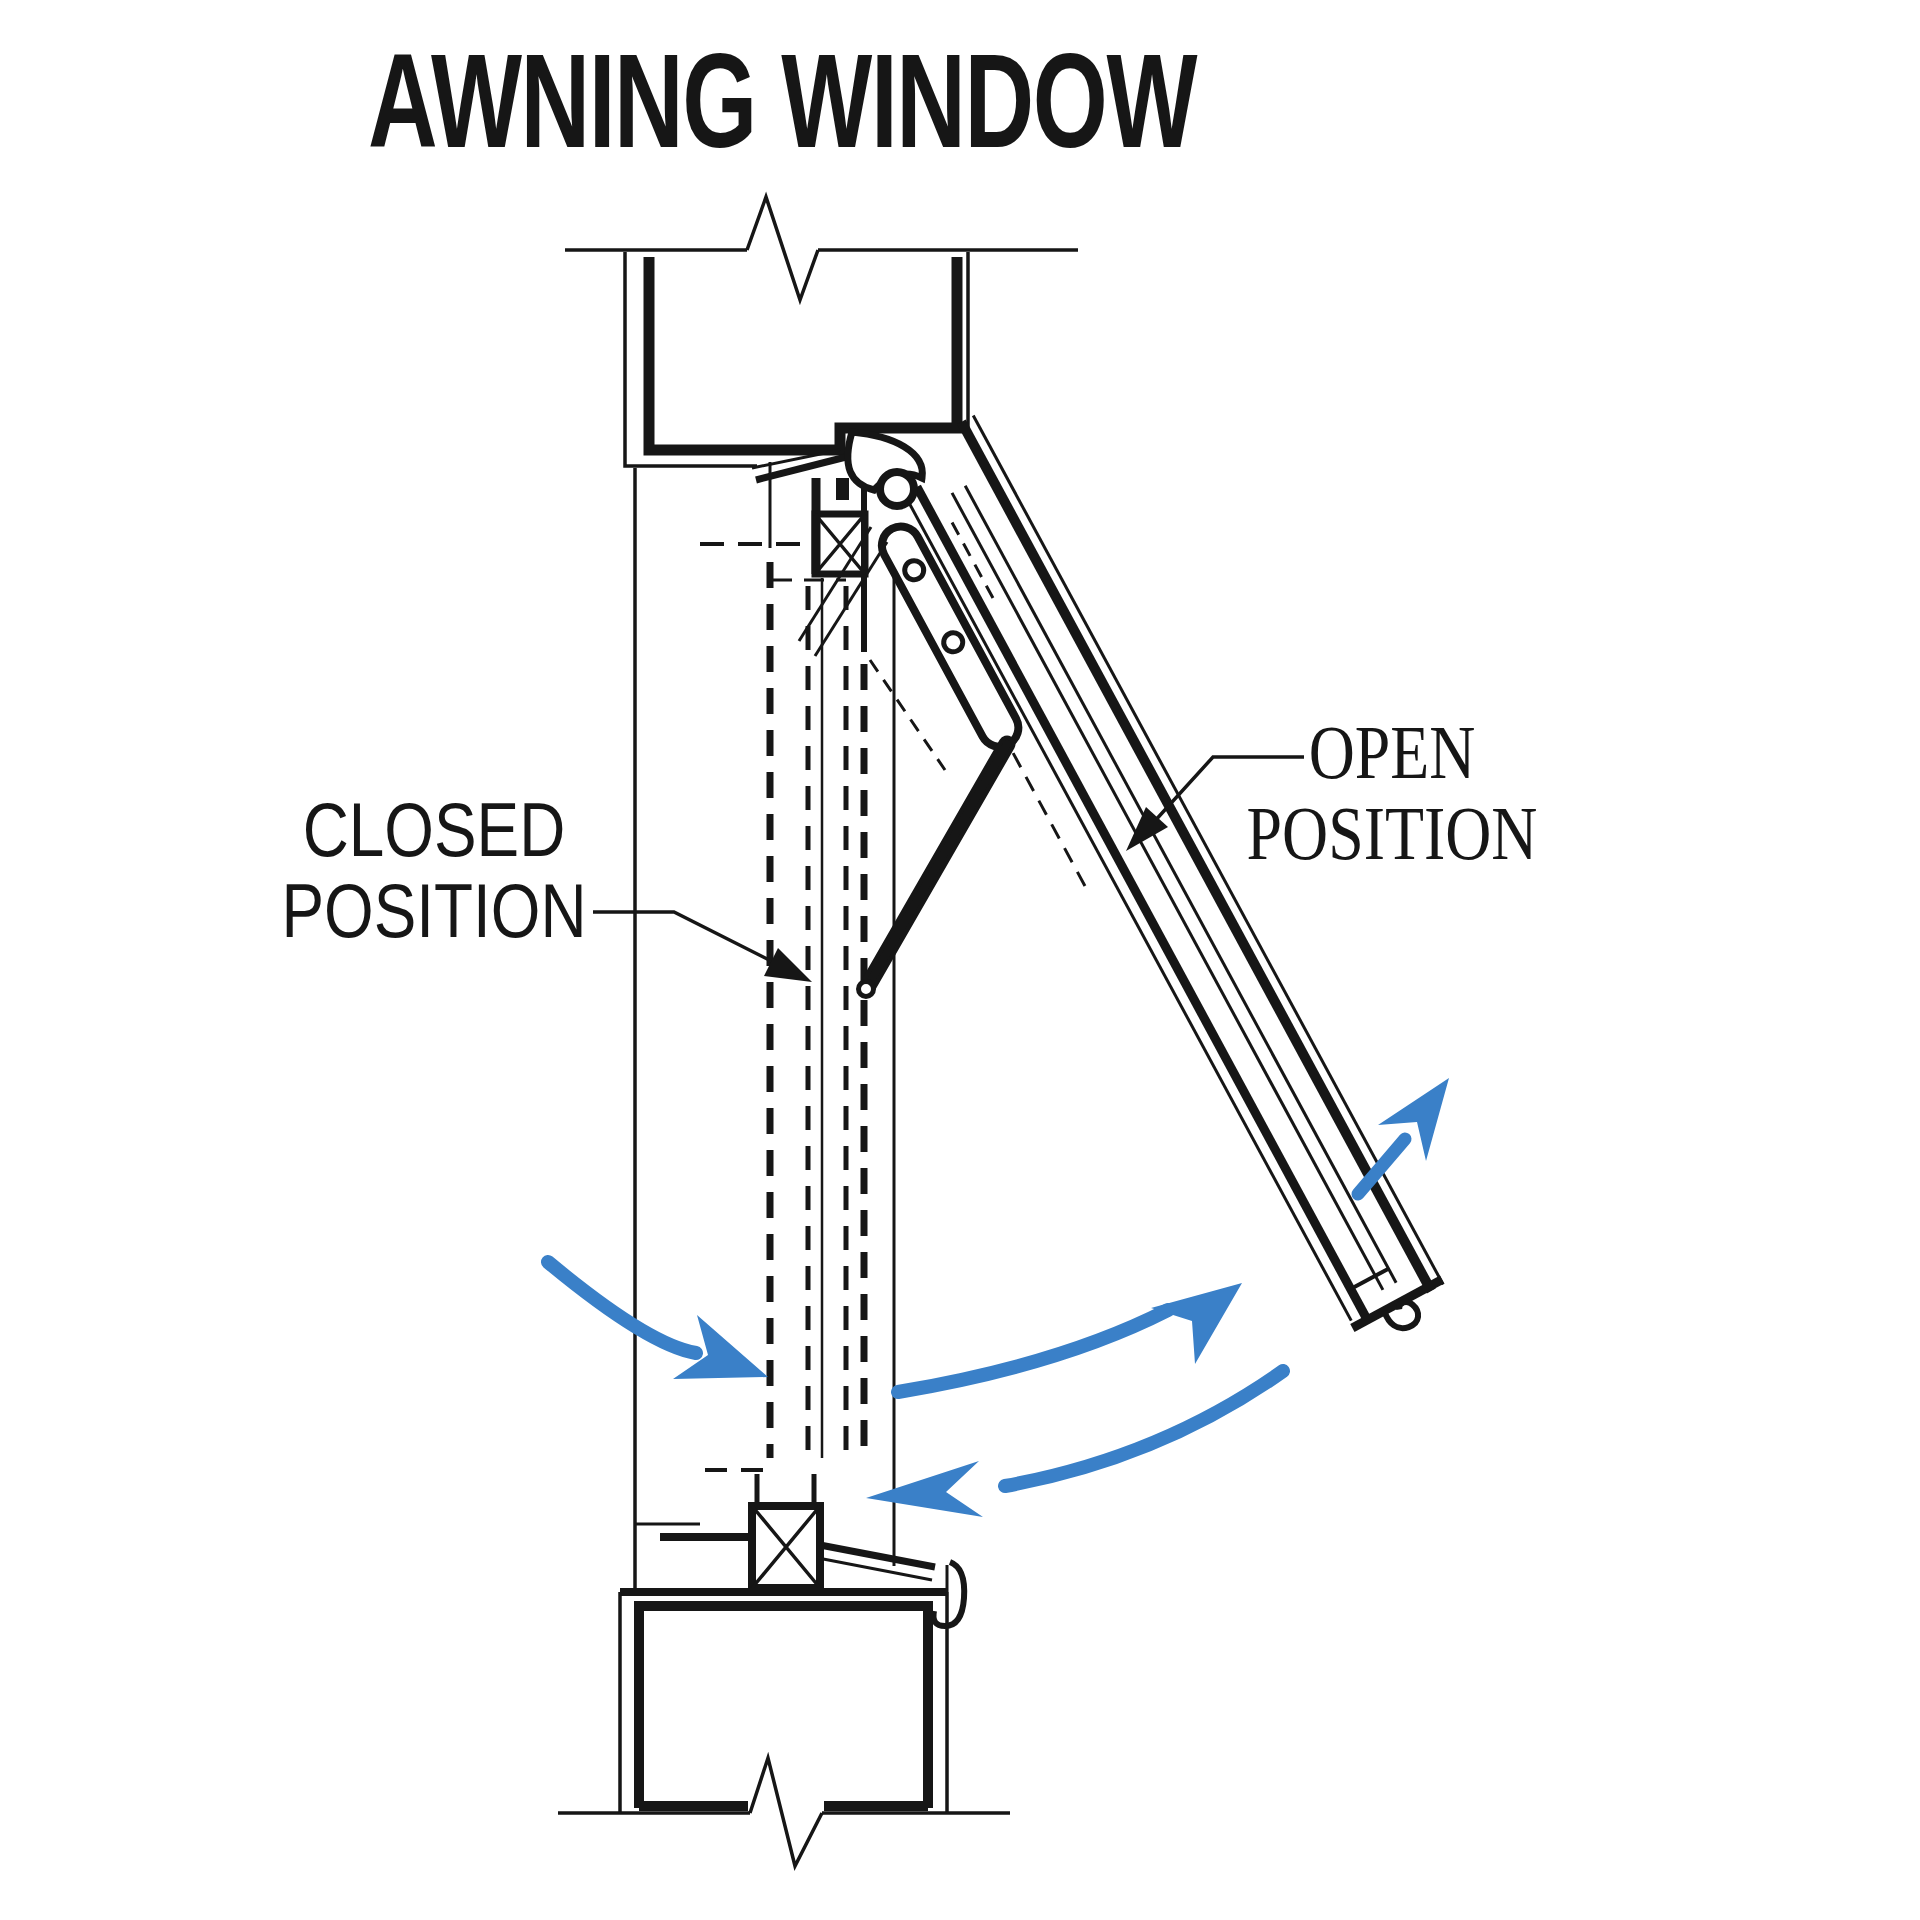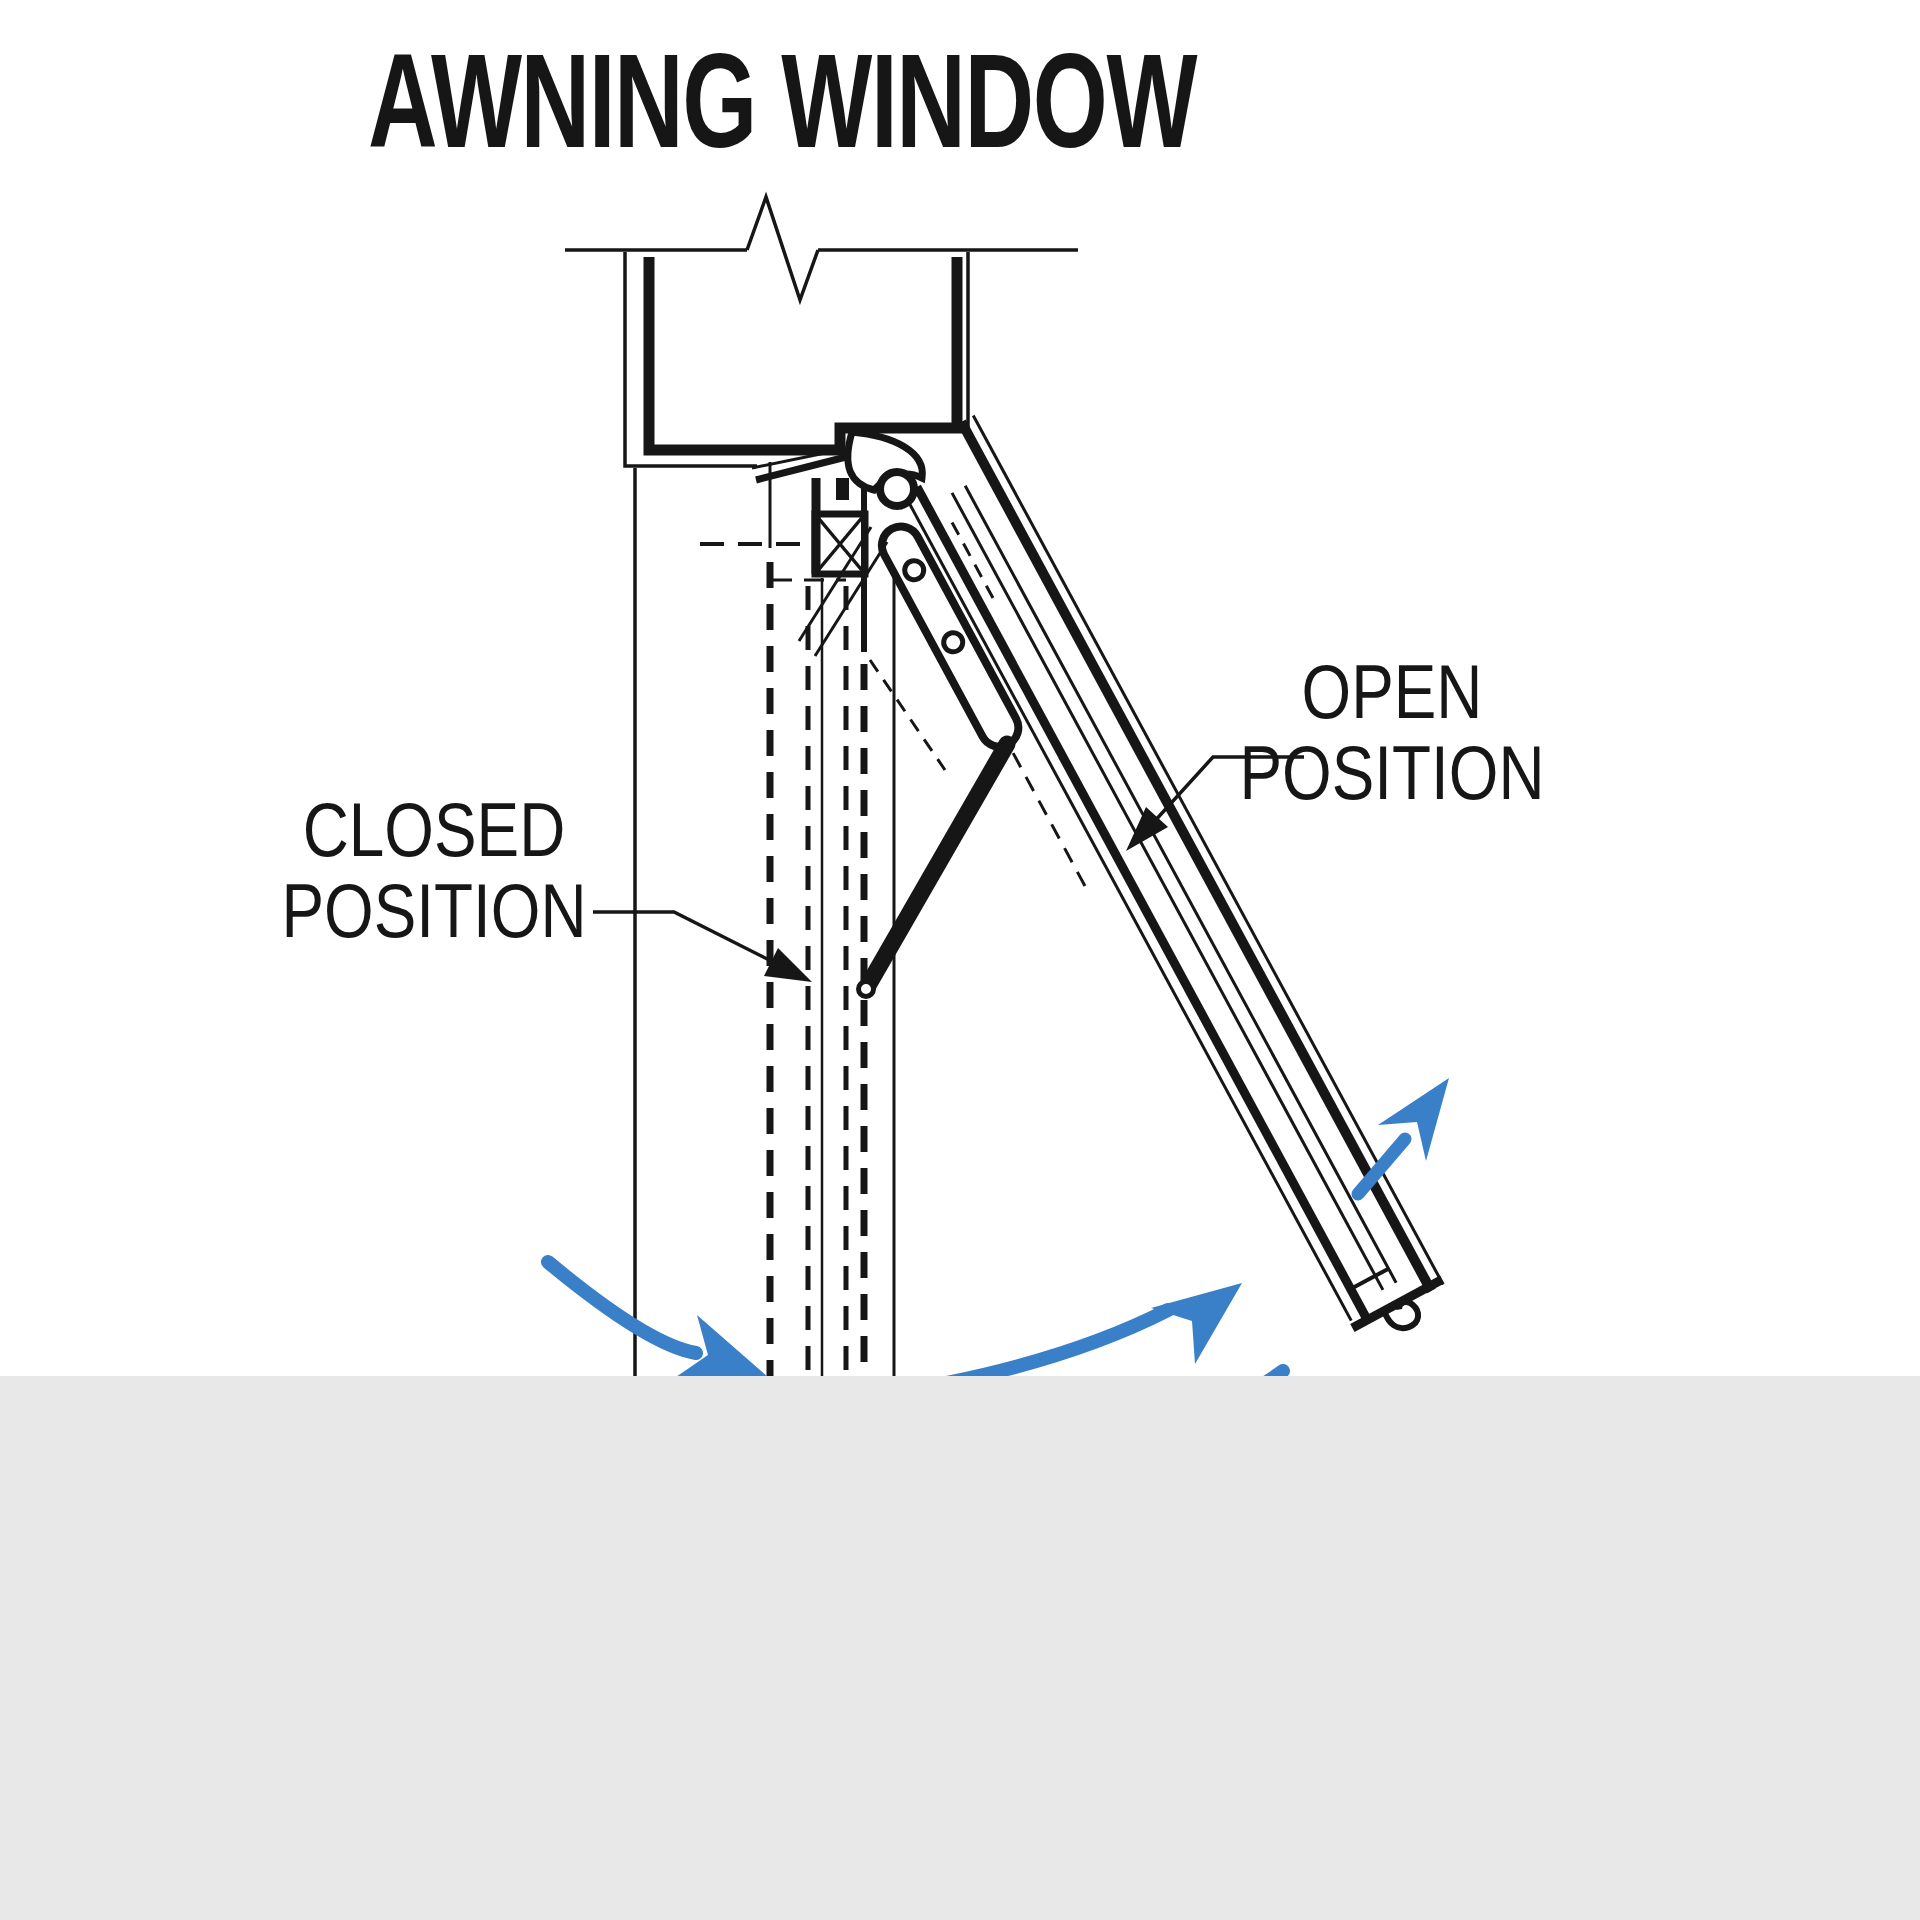--- a/index.html
+++ b/index.html
@@ -10,7 +10,7 @@
   html,body{margin:0;padding:0;background:#e8e8e8;}
   .canvas{
     position:relative;
-    width:1920px;height:1376px;
+    width:1920px;height:1920px;
     background:var(--bg);
     overflow:hidden;
     font-family:"Liberation Sans", sans-serif;

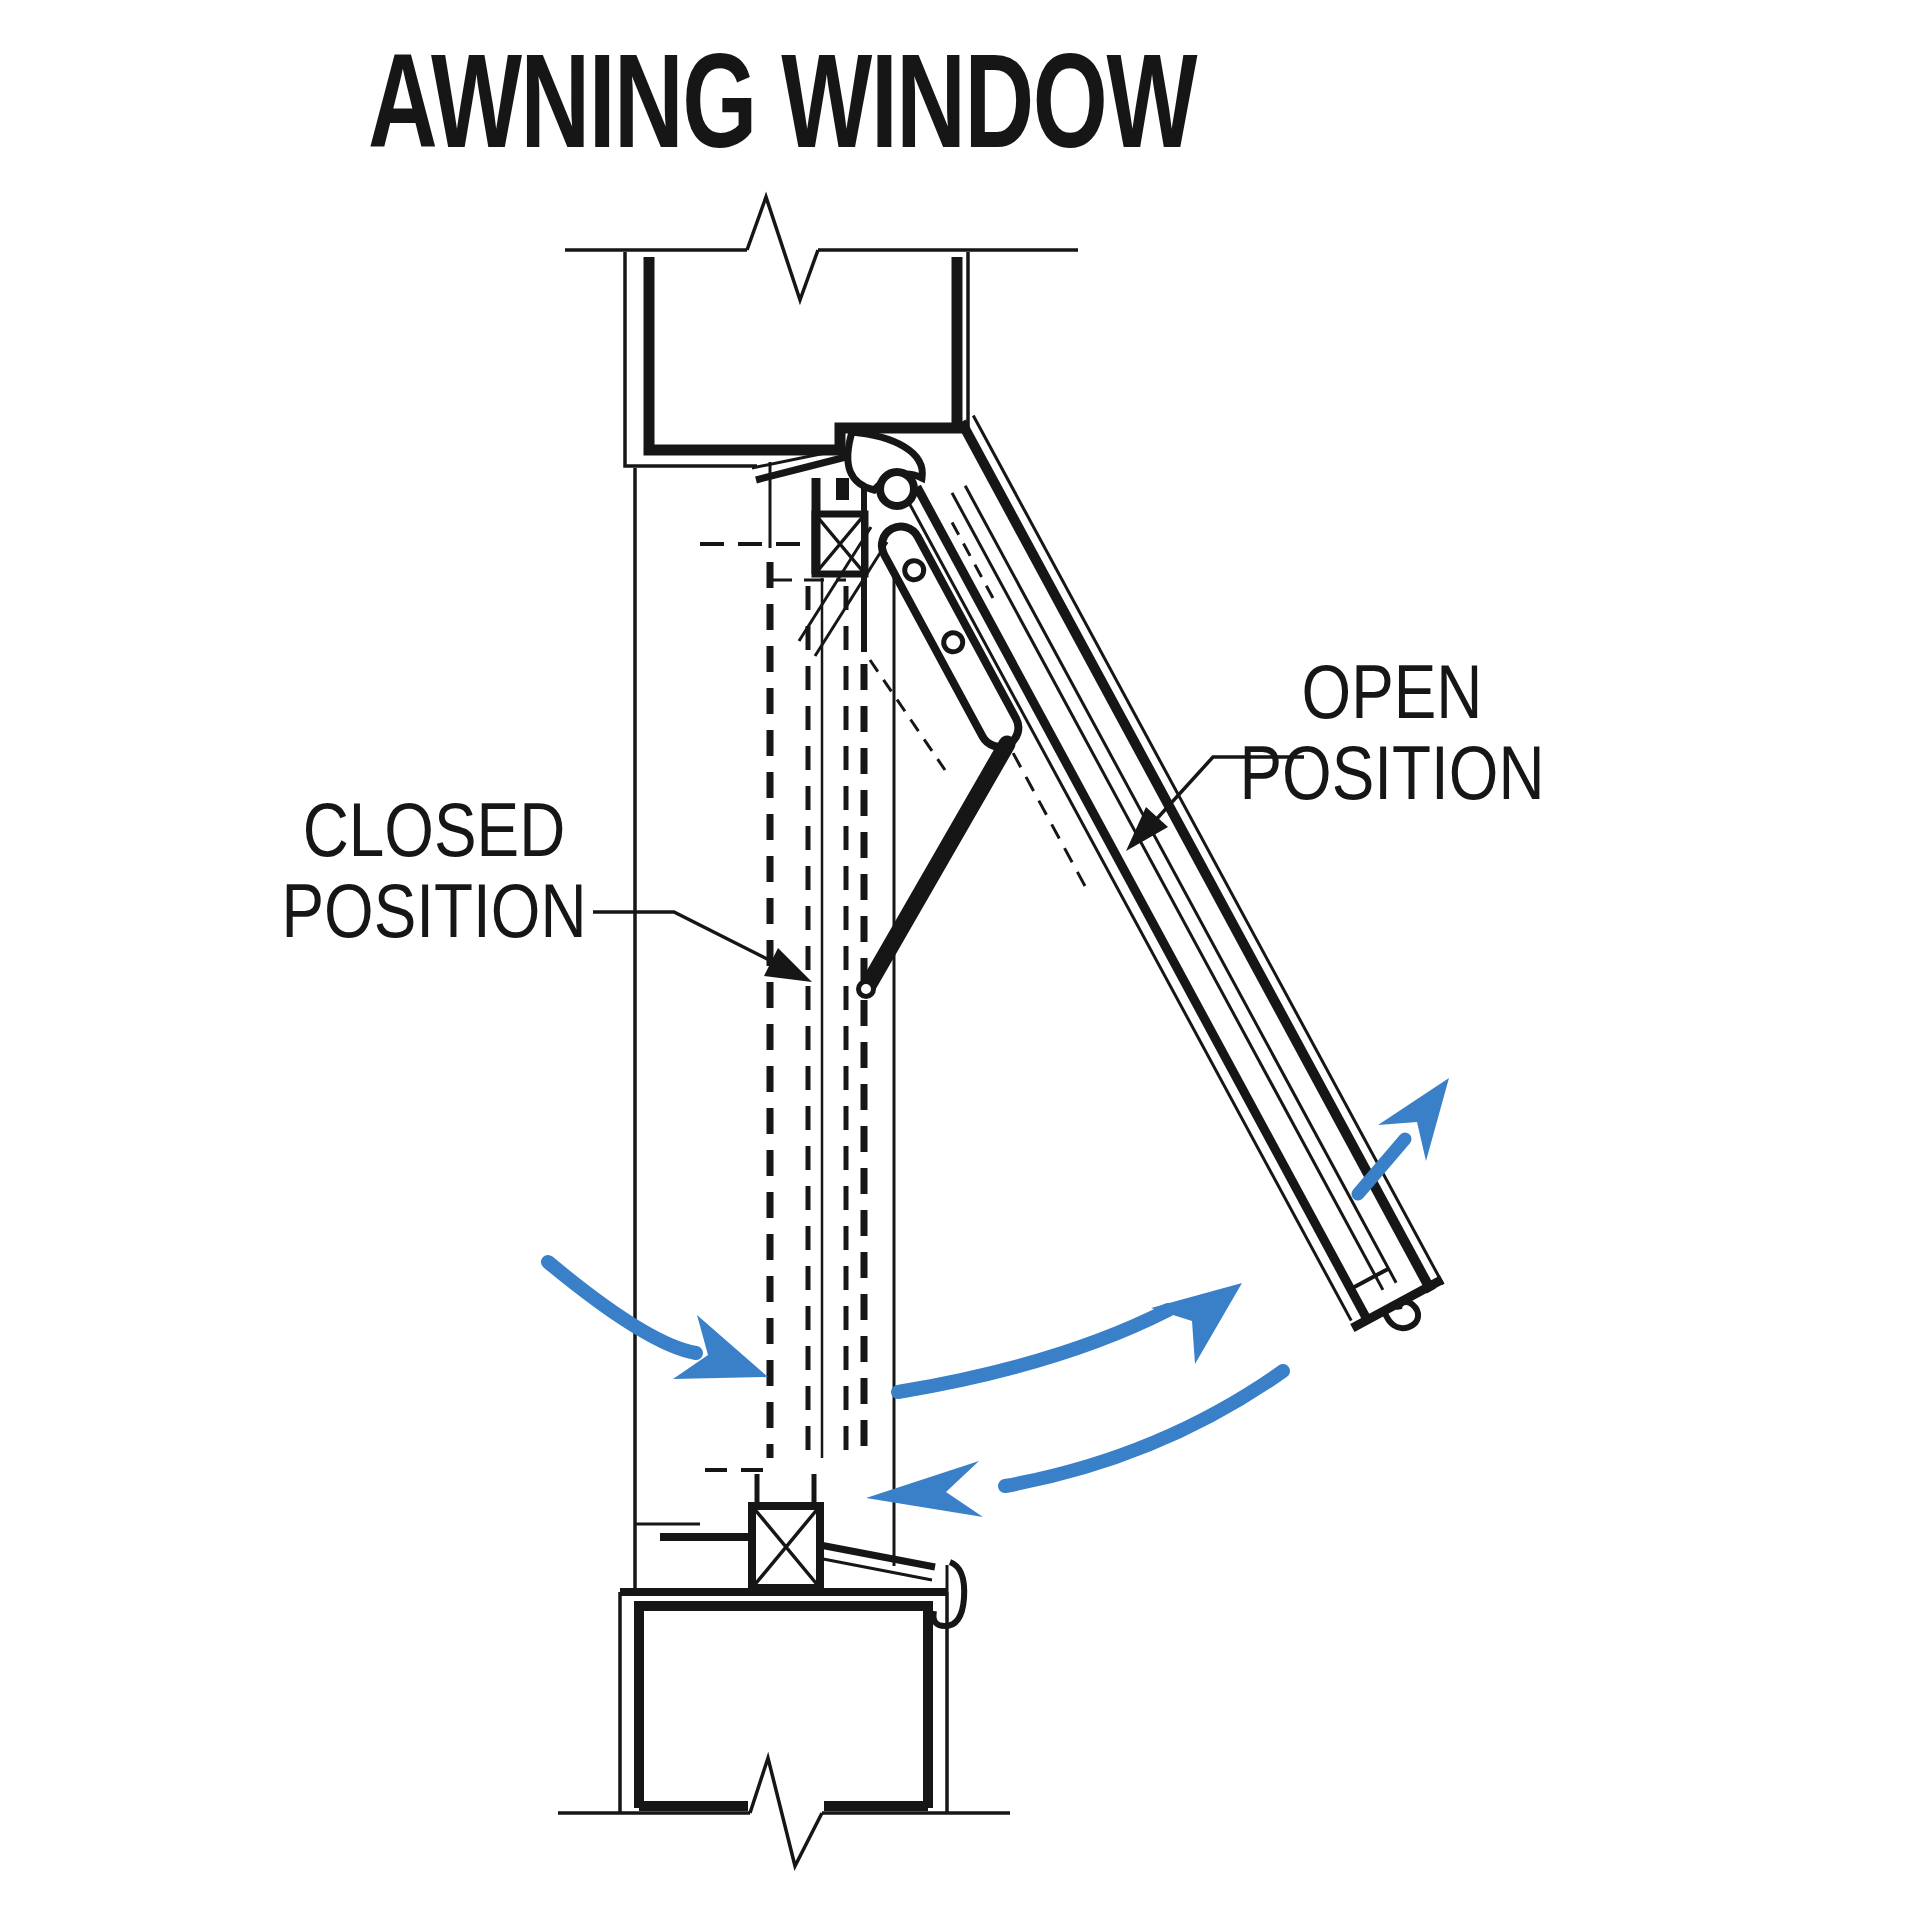--- a/index.html
+++ b/index.html
@@ -46,7 +46,7 @@
   }
   .dlabel>span{display:inline-block;transform:scaleX(0.84);}
   .lbl-closed{left:434px;top:789px;}
-  .lbl-open{left:1392px;top:651px;}
+  .lbl-open{left:1392px;top:712px;font-family:Liberation Serif, serif;}
 </style>
 </head>
 <body>

